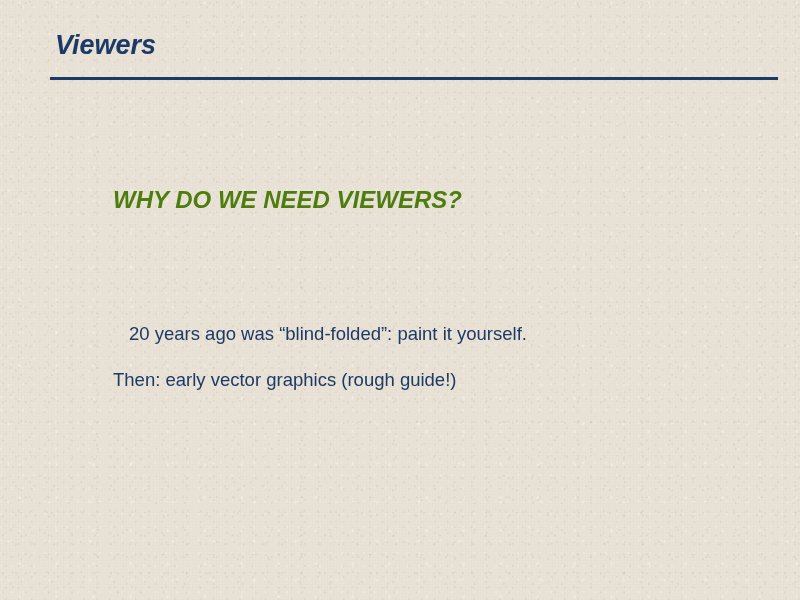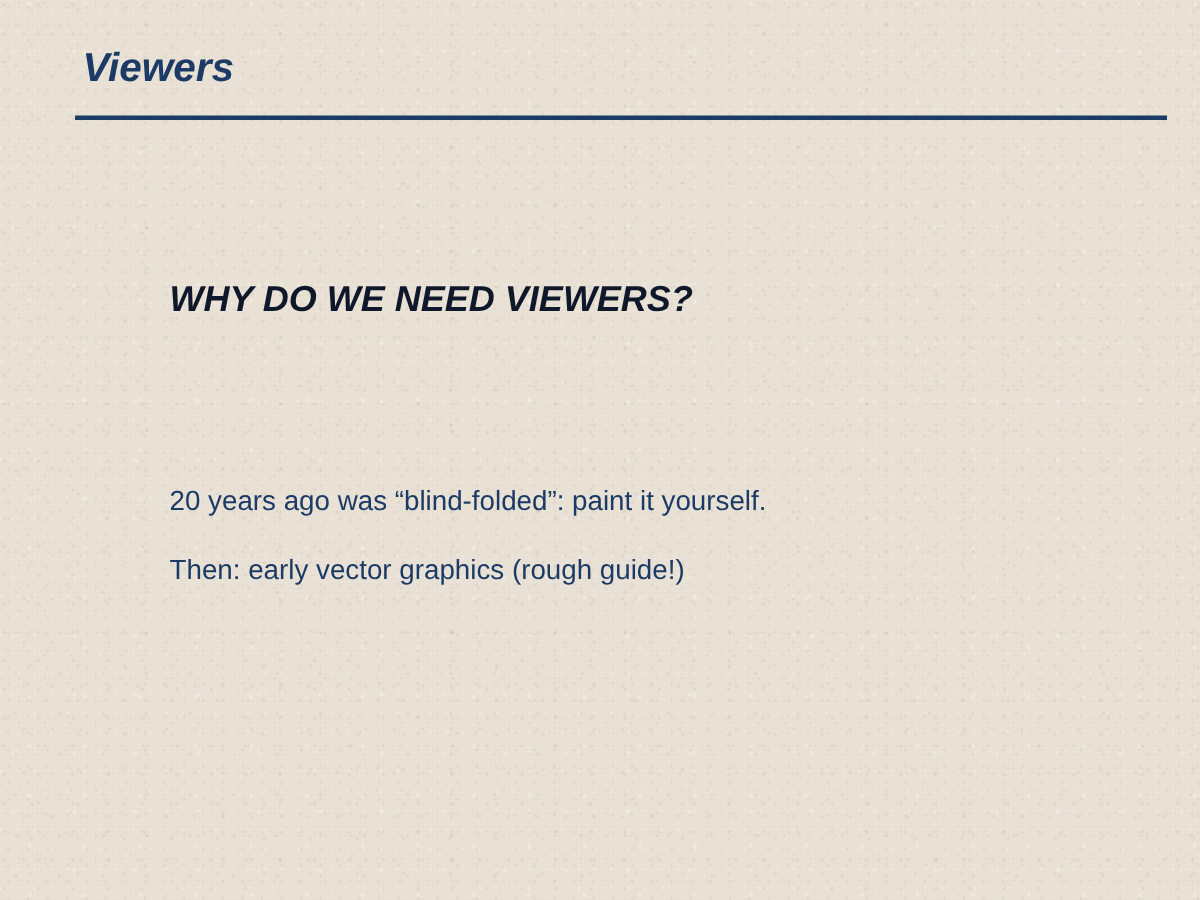--- a/index.html
+++ b/index.html
@@ -92,7 +92,7 @@
     font-size: 24px;
     font-weight: bold;
     font-style: italic;
-    color: #0f172a;
+    color: #4d7c0f;
     line-height: 28px;
     white-space: nowrap;
   }

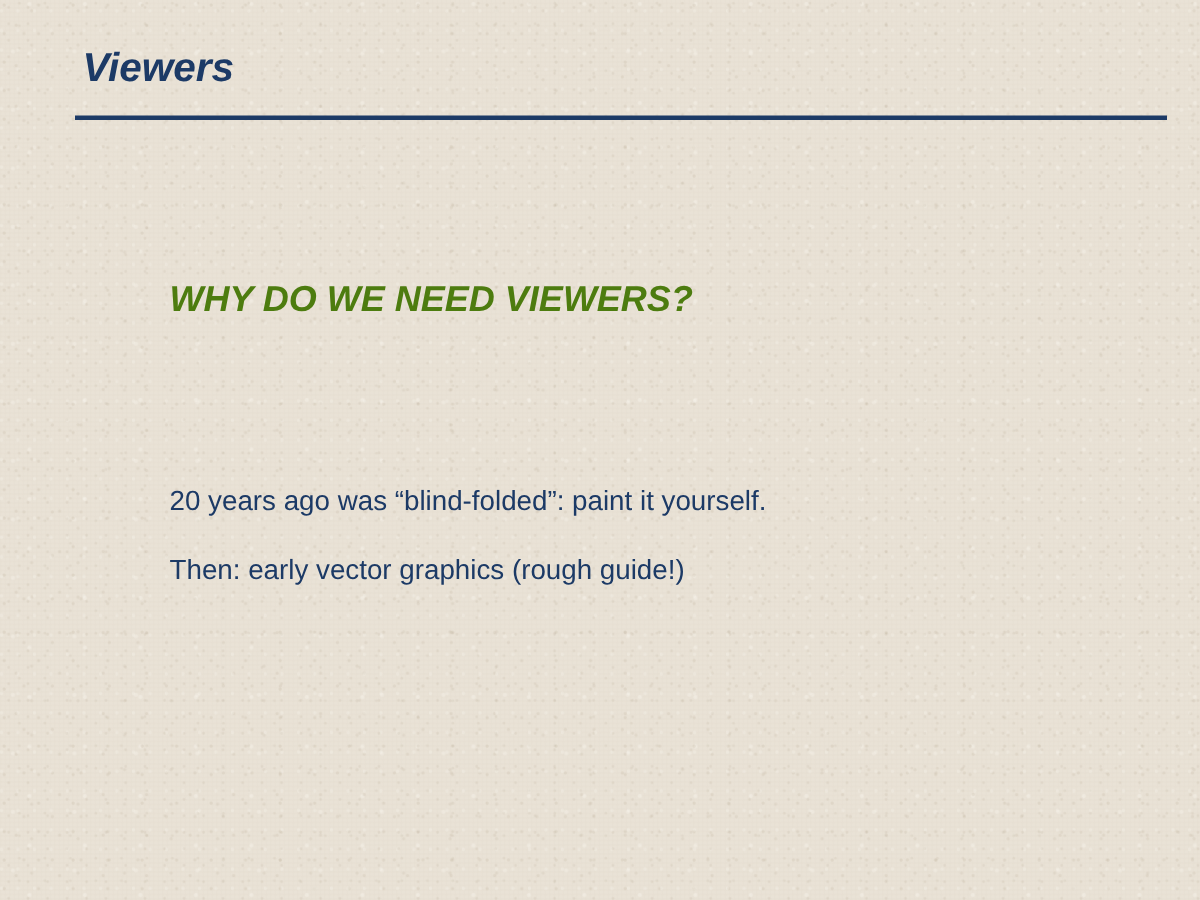--- a/index.html
+++ b/index.html
@@ -104,7 +104,7 @@
     line-height: 24px;
     white-space: nowrap;
   }
-  #body-line-1 { margin-top: 108px; }
+  #body-line-1 { margin-top: 108px; margin-left: 16px; }
   #body-line-2 { margin-top: 22px; }
 </style>
 </head>

